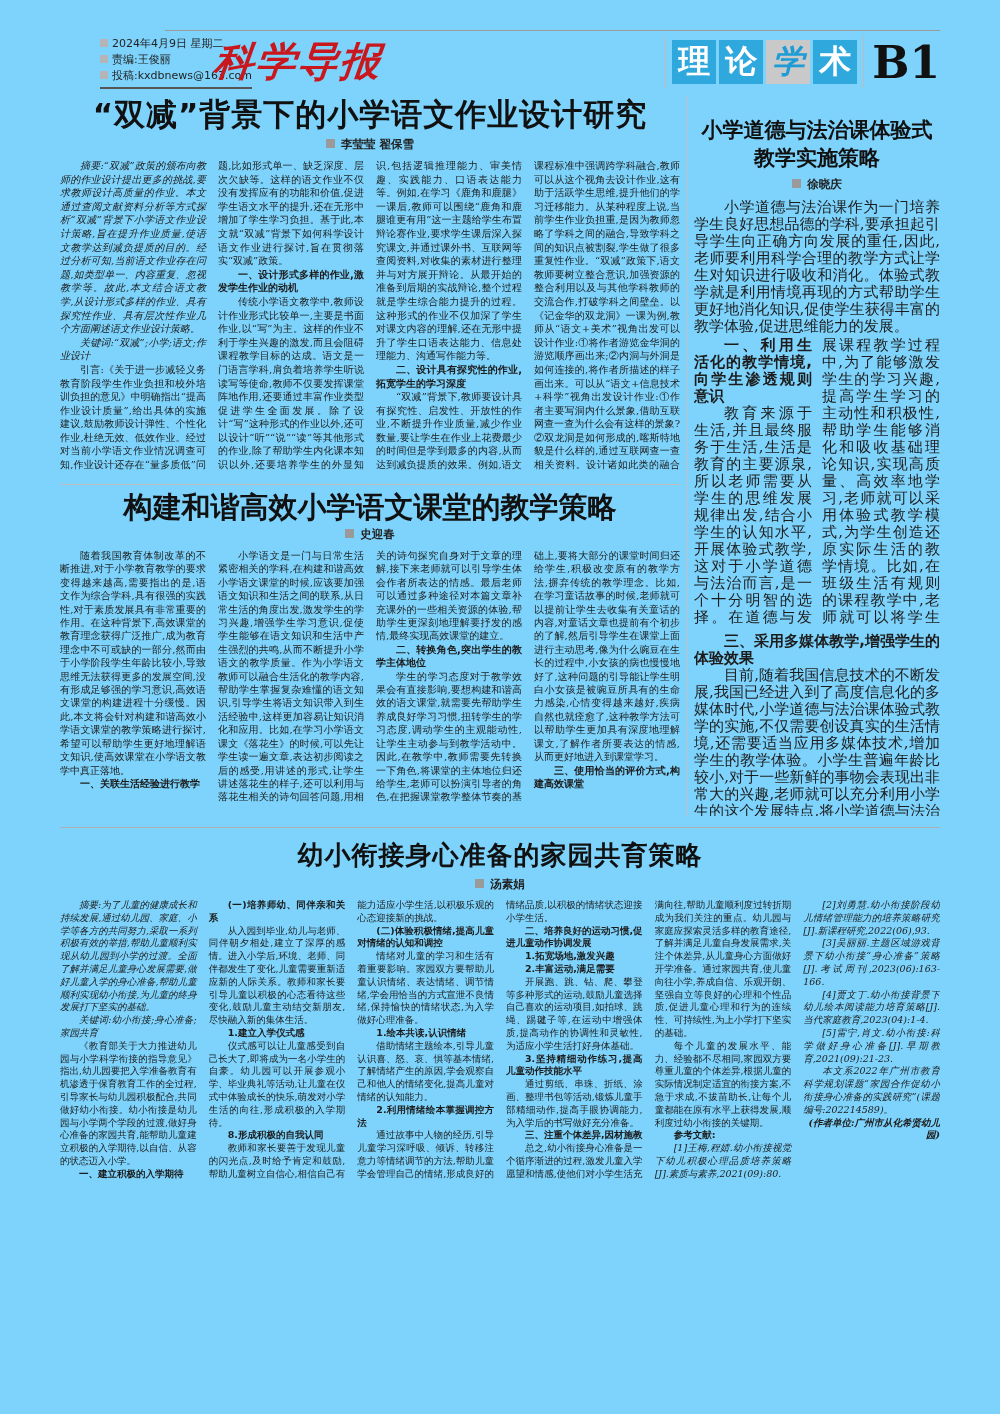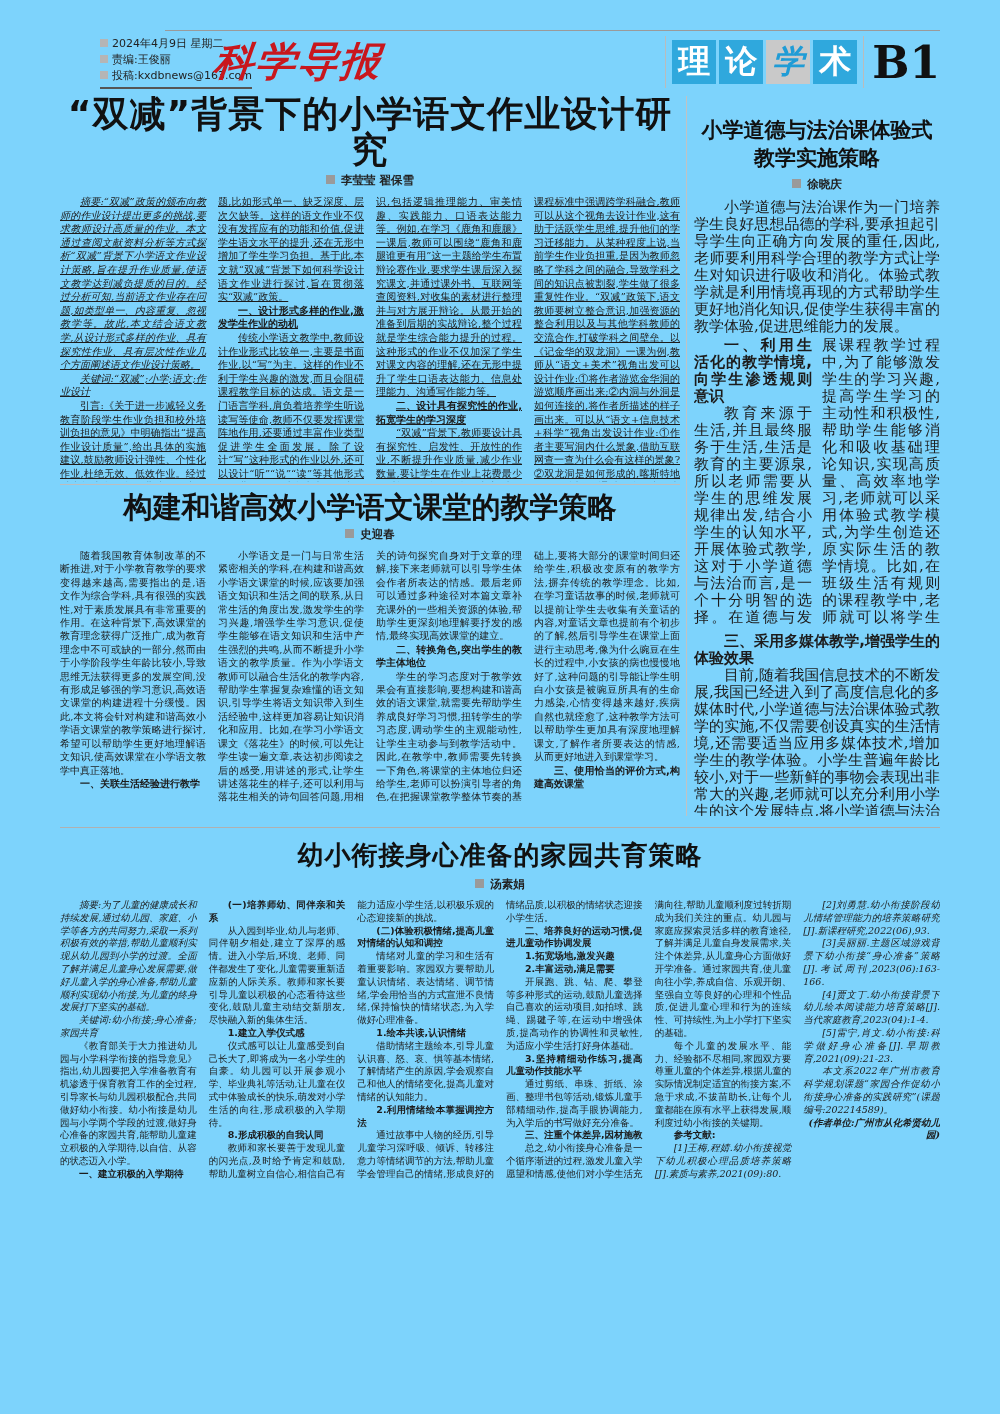--- a/index.html
+++ b/index.html
@@ -37,7 +37,7 @@
   .body p.sig{font-weight:bold;text-align:right;text-indent:0;}
   
   .a1{left:60px;top:96px;width:620px;height:386px;}
-  .a1 .title{font-size:36px;line-height:36px;letter-spacing:1px;}
+  .a1 .title{font-size:31px;line-height:36px;letter-spacing:1px;}
   .a1 .body{height:318px;column-count:4;column-gap:12px;font-size:10px;line-height:13.6px;text-decoration:underline;}
   
   .vrule{position:absolute;left:686px;top:96px;height:720px;border-left:1px solid #c2c2c2;}

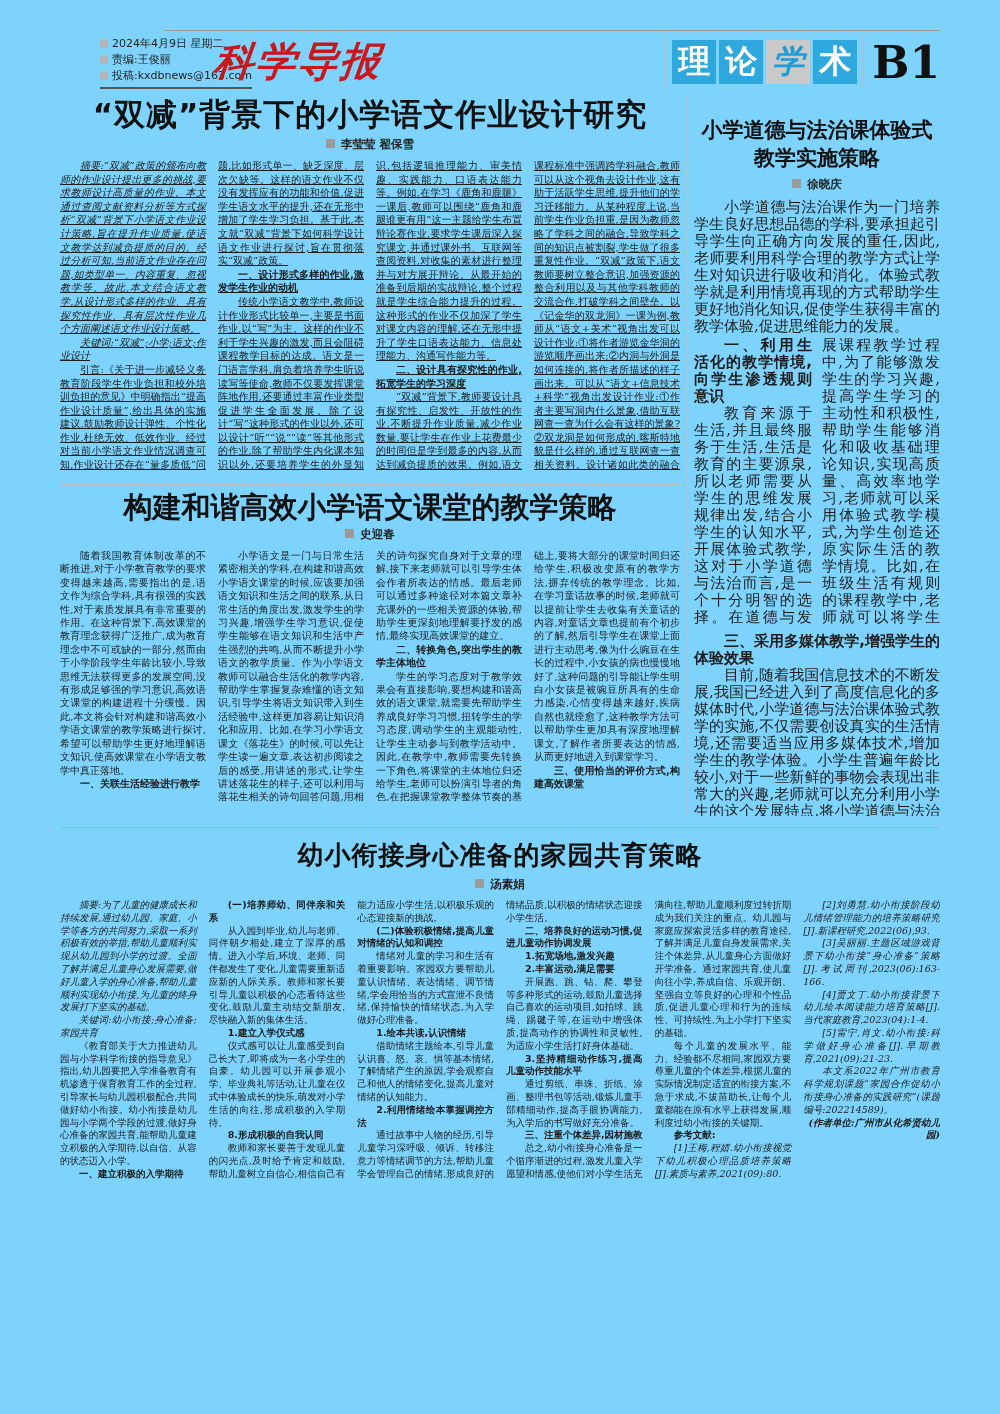--- a/index.html
+++ b/index.html
@@ -38,7 +38,7 @@
   
   .a1{left:60px;top:96px;width:620px;height:386px;}
   .a1 .title{font-size:31px;line-height:36px;letter-spacing:1px;}
-  .a1 .body{height:318px;column-count:4;column-gap:12px;font-size:10px;line-height:13.6px;text-decoration:underline;}
+  .a1 .body{height:318px;column-count:4;column-gap:12px;font-size:10px;line-height:13.6px;}
   
   .vrule{position:absolute;left:686px;top:96px;height:720px;border-left:1px solid #c2c2c2;}
   

